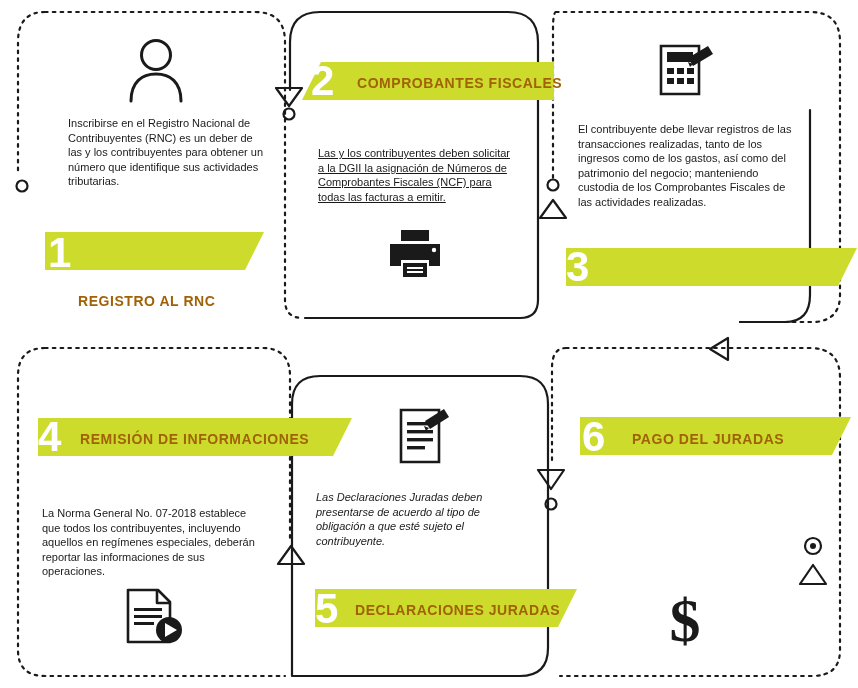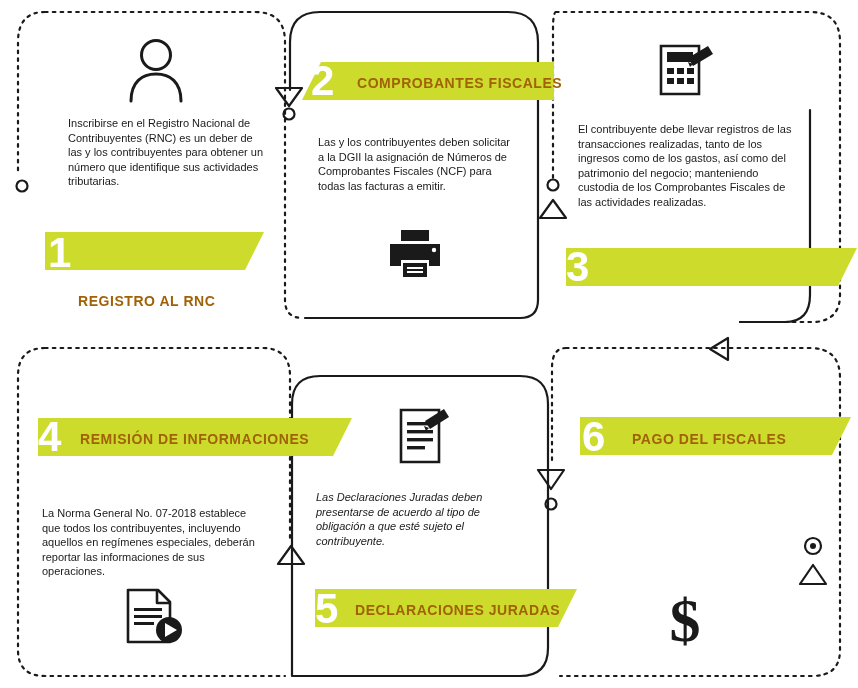--- a/index.html
+++ b/index.html
@@ -145,7 +145,7 @@
   <div class="step-title" style="left:632px; top:432px;">PAGO DEL FISCALES</div>
 
   <div class="desc" style="left:68px; top:116px; width:200px;">Inscribirse en el Registro Nacional de Contribuyentes (RNC) es un deber de las y los contribuyentes para obtener un número que identifique sus actividades tributarias.</div>
-  <div class="desc" style="left:318px; top:135px; width:200px;">Las y los contribuyentes deben solicitar a la DGII la asignación de Números de Comprobantes Fiscales (NCF) para todas las facturas a emitir.</div>
+  <div class="desc" style="left:318px; top:146px; width:200px;text-decoration:underline;">Las y los contribuyentes deben solicitar a la DGII la asignación de Números de Comprobantes Fiscales (NCF) para todas las facturas a emitir.</div>
   <div class="desc" style="left:578px; top:122px; width:220px;">El contribuyente debe llevar registros de las transacciones realizadas, tanto de los ingresos como de los gastos, así como del patrimonio del negocio; manteniendo custodia de los Comprobantes Fiscales de las actividades realizadas.</div>
   <div class="desc" style="left:42px; top:490px; width:225px;margin-top:16px;">La Norma General No. 07-2018 establece que todos los contribuyentes, incluyendo aquellos en regímenes especiales, deberán reportar las informaciones de sus operaciones.</div>
   <div class="desc" style="left:316px; top:490px; width:210px;font-style:italic;">Las Declaraciones Juradas deben presentarse de acuerdo al tipo de obligación a que esté sujeto el contribuyente.</div>

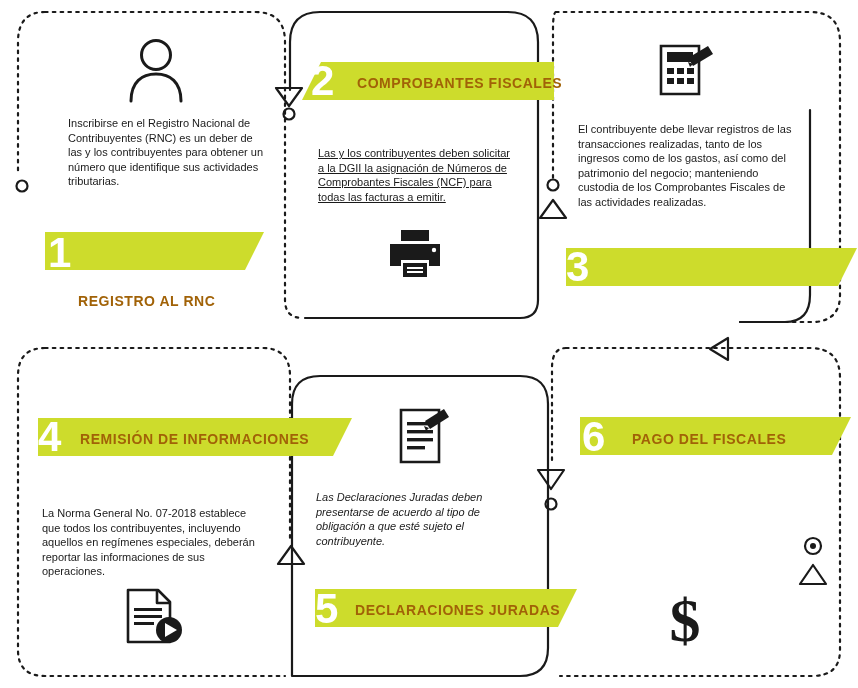--- a/index.html
+++ b/index.html
@@ -142,7 +142,7 @@
   <div class="step-title" style="left:357px; top:76px;">COMPROBANTES FISCALES</div>
   <div class="step-title" style="left:80px; top:432px;">REMISIÓN DE INFORMACIONES</div>
   <div class="step-title" style="left:355px; top:603px;">DECLARACIONES JURADAS</div>
-  <div class="step-title" style="left:632px; top:432px;">PAGO DEL FISCALES</div>
+  <div class="step-title" style="left:632px; top:432px;">PAGO DEL JURADAS</div>
 
   <div class="desc" style="left:68px; top:116px; width:200px;">Inscribirse en el Registro Nacional de Contribuyentes (RNC) es un deber de las y los contribuyentes para obtener un número que identifique sus actividades tributarias.</div>
   <div class="desc" style="left:318px; top:146px; width:200px;text-decoration:underline;">Las y los contribuyentes deben solicitar a la DGII la asignación de Números de Comprobantes Fiscales (NCF) para todas las facturas a emitir.</div>

